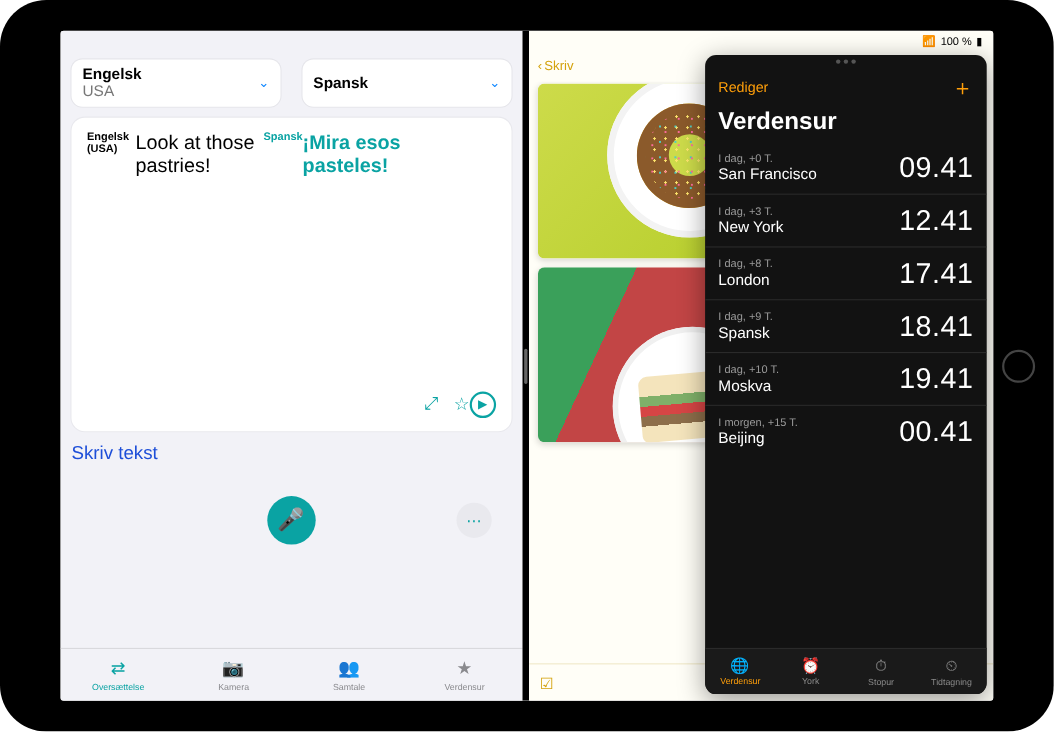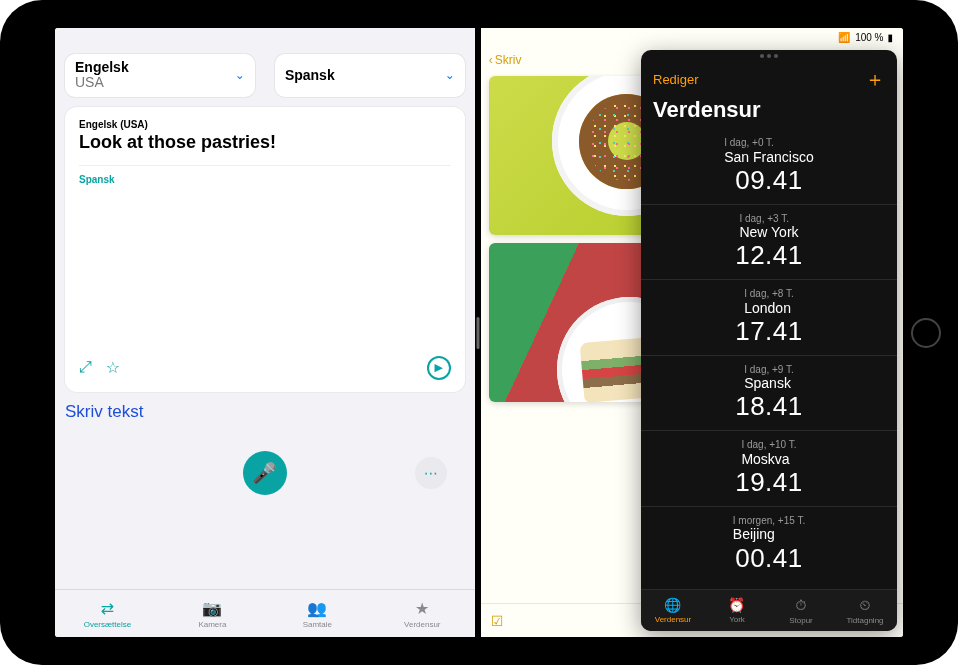--- a/index.html
+++ b/index.html
@@ -99,7 +99,7 @@
     flex-shrink:0;
     min-height:285px;
     display:flex;
-    flex-direction:column;
+    flex-direction:row;
     box-shadow: 0 0 0 1px rgba(0,0,0,0.04);
   }
   .card .src-label { font-size:10px; font-weight:700; color:#000; margin-bottom:2px;}

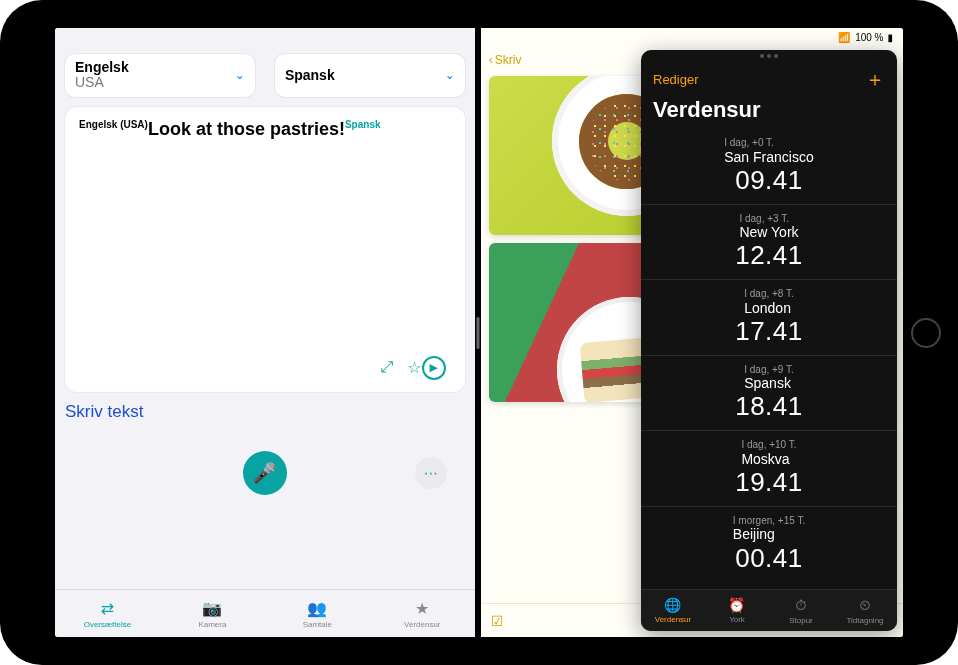--- a/index.html
+++ b/index.html
@@ -103,7 +103,7 @@
     box-shadow: 0 0 0 1px rgba(0,0,0,0.04);
   }
   .card .src-label { font-size:10px; font-weight:700; color:#000; margin-bottom:2px;}
-  .card .src-text { font-size:18px; font-weight:700; margin-bottom:8px;}
+  .card .src-text { font-size:18px; font-weight:400; margin-bottom:8px;}
   .card hr { border:none; border-top:1px solid #eee; margin:4px 0 8px;}
   .card .dst-label { font-size:10px; font-weight:700; color:#0aa3a3; margin-bottom:2px;}
   .card .dst-text { font-size:18px; font-weight:800; color:#0aa3a3; }

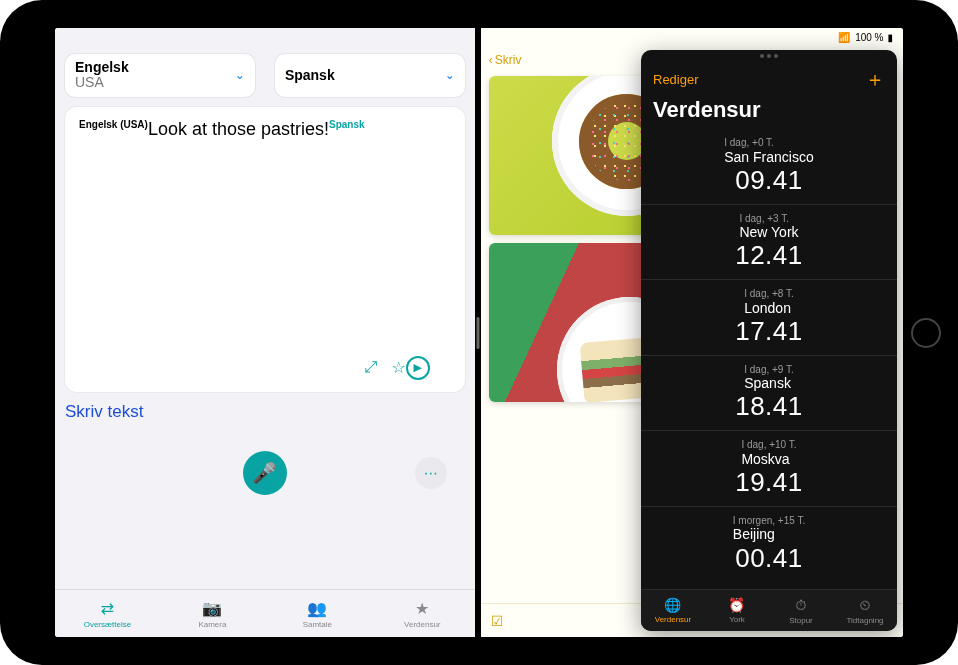--- a/index.html
+++ b/index.html
@@ -372,6 +372,7 @@
         <div class="src-text">Look at those pastries!</div>
         <hr>
         <div class="dst-label">Spansk</div>
+        <div class="dst-text">¡Mira esos pasteles!</div>
         <div class="card-actions">
           <div class="left-icons">
             <span>⤢</span>

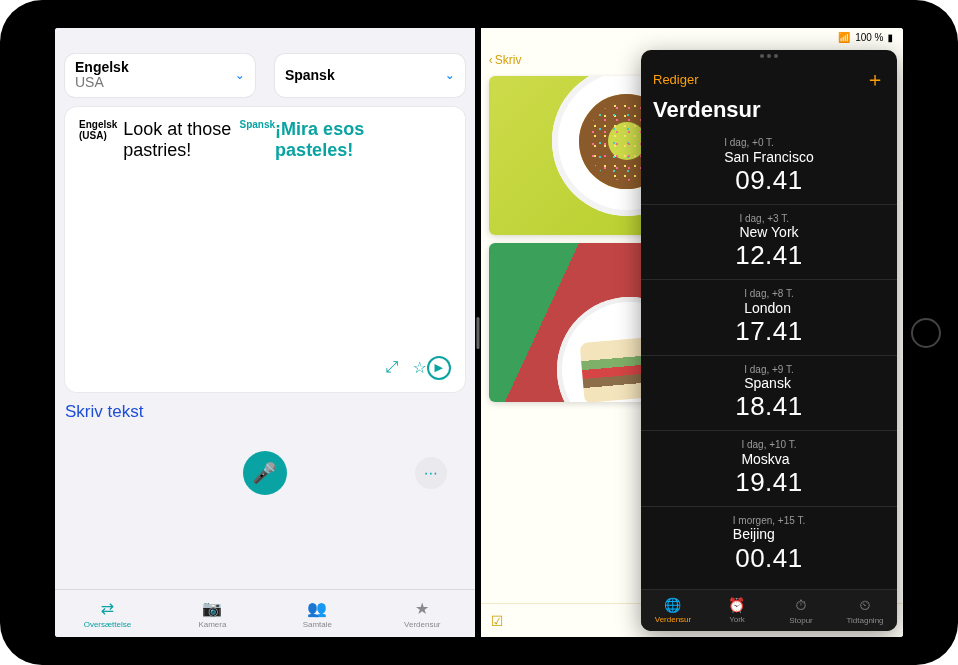--- a/index.html
+++ b/index.html
@@ -311,7 +311,6 @@
     display:flex;
     align-items:center;
     justify-content:space-between;
-    flex-direction:column;
   }
   .clock-row:first-child{border-top:none;}
   .clock-row .meta { display:flex; flex-direction:column; line-height:1.15;}

